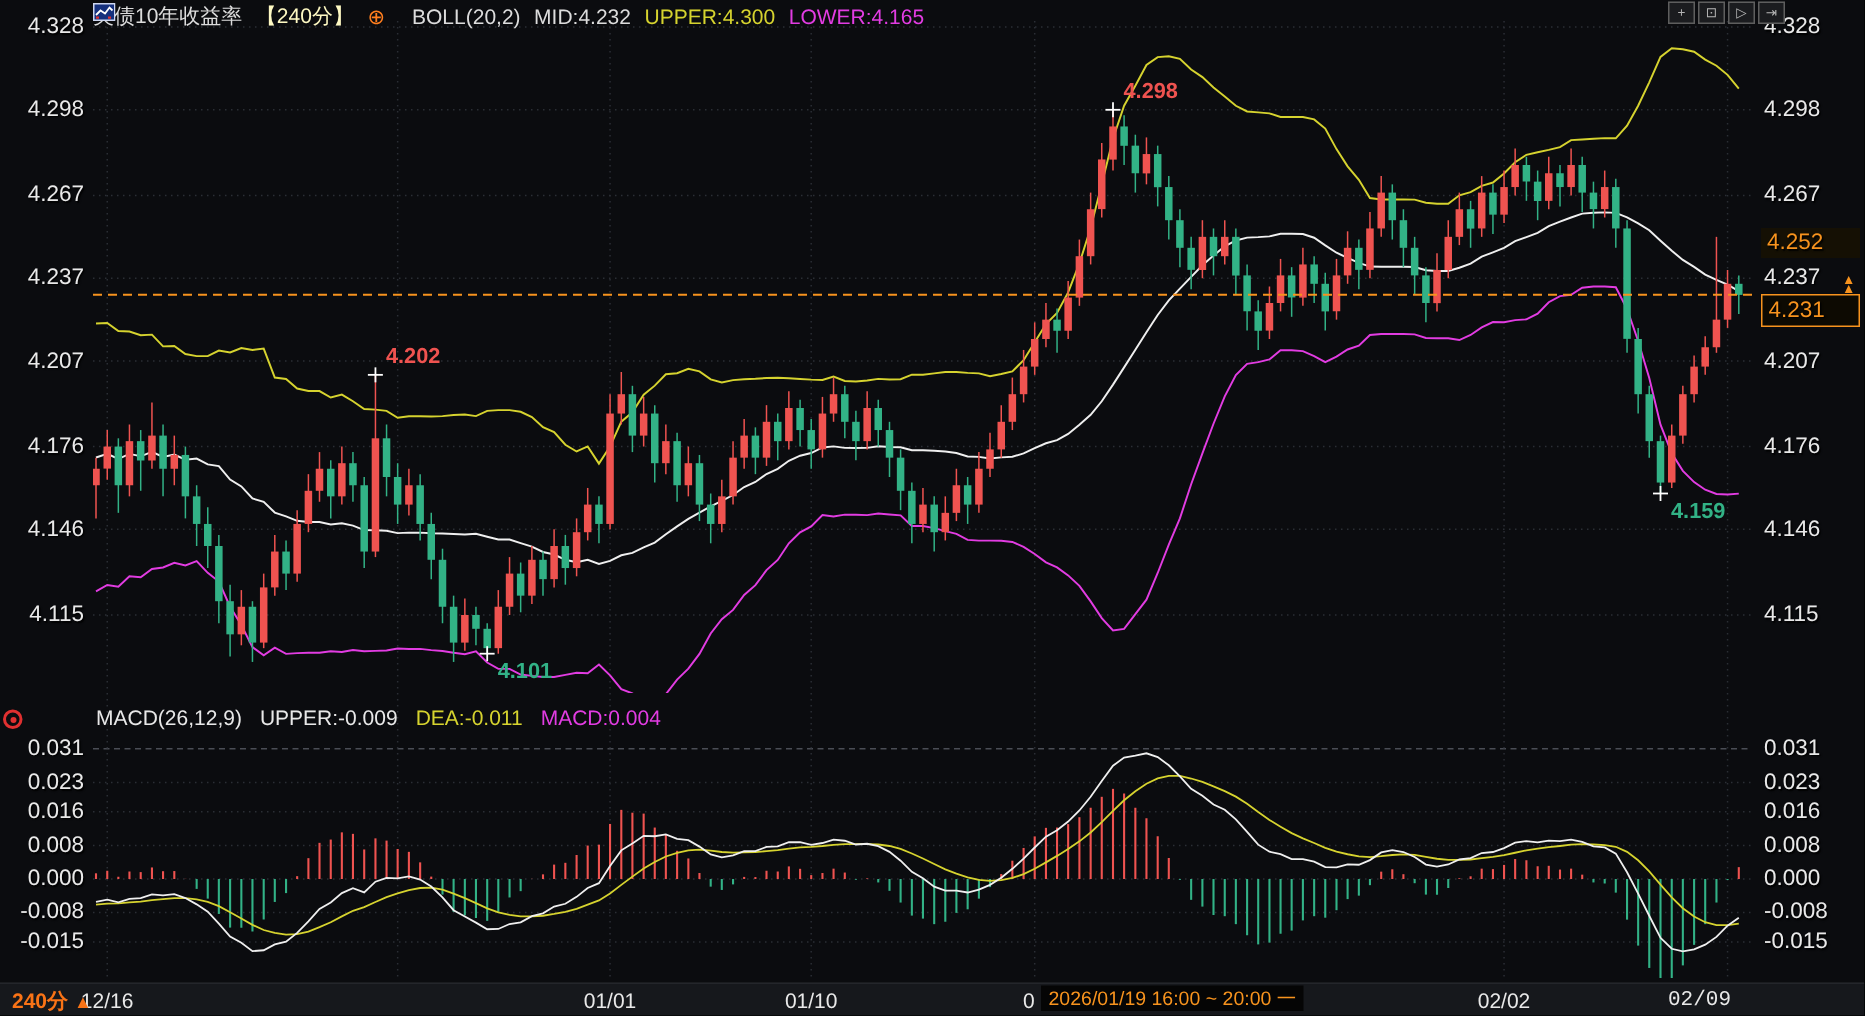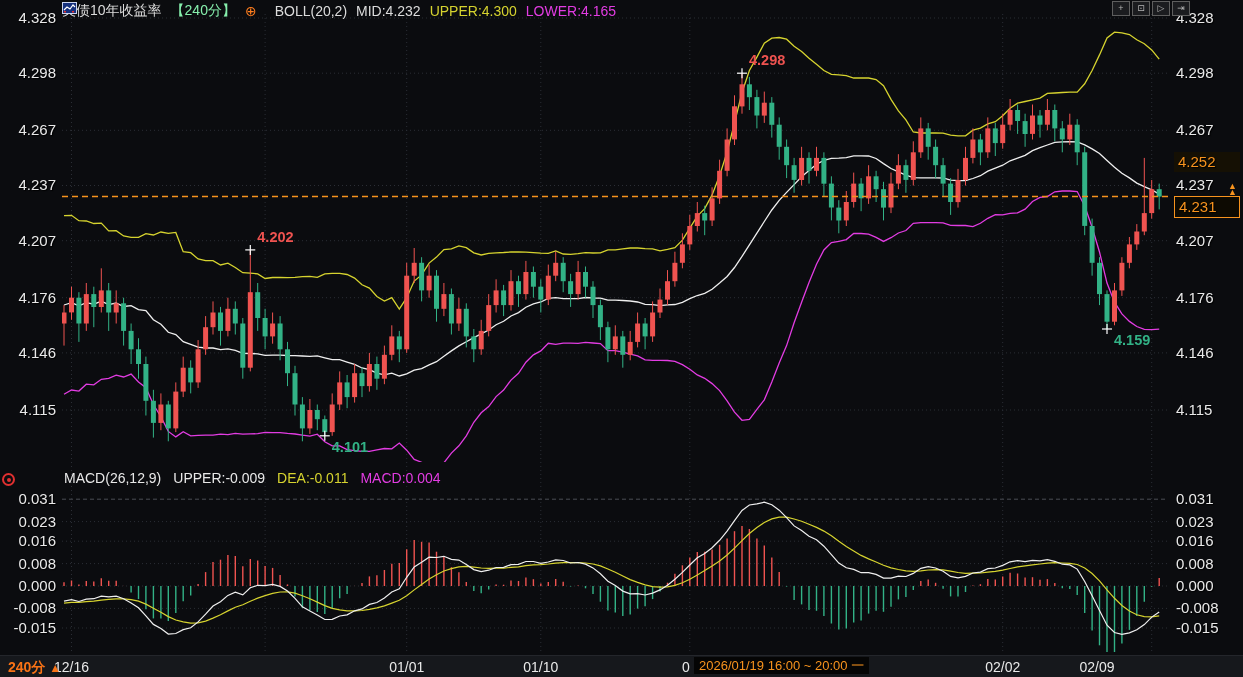--- a/index.html
+++ b/index.html
@@ -8,7 +8,7 @@
   svg{position:absolute;left:0;top:0;}
   .hdr{position:absolute;left:62px;top:2px;display:flex;align-items:center;gap:9px;font-size:14px;z-index:6;}
   .hdr .t{color:#dcdcdc;}
-  .hdr .per{color:#86efac;}
+  .hdr .per{color:#fef9c3;}
   .hdr .cross{color:#ff7e1e;font-size:14px;}
   .hdr .yel{color:#d6d32f;}
   .hdr .mag{color:#e23ce2;}

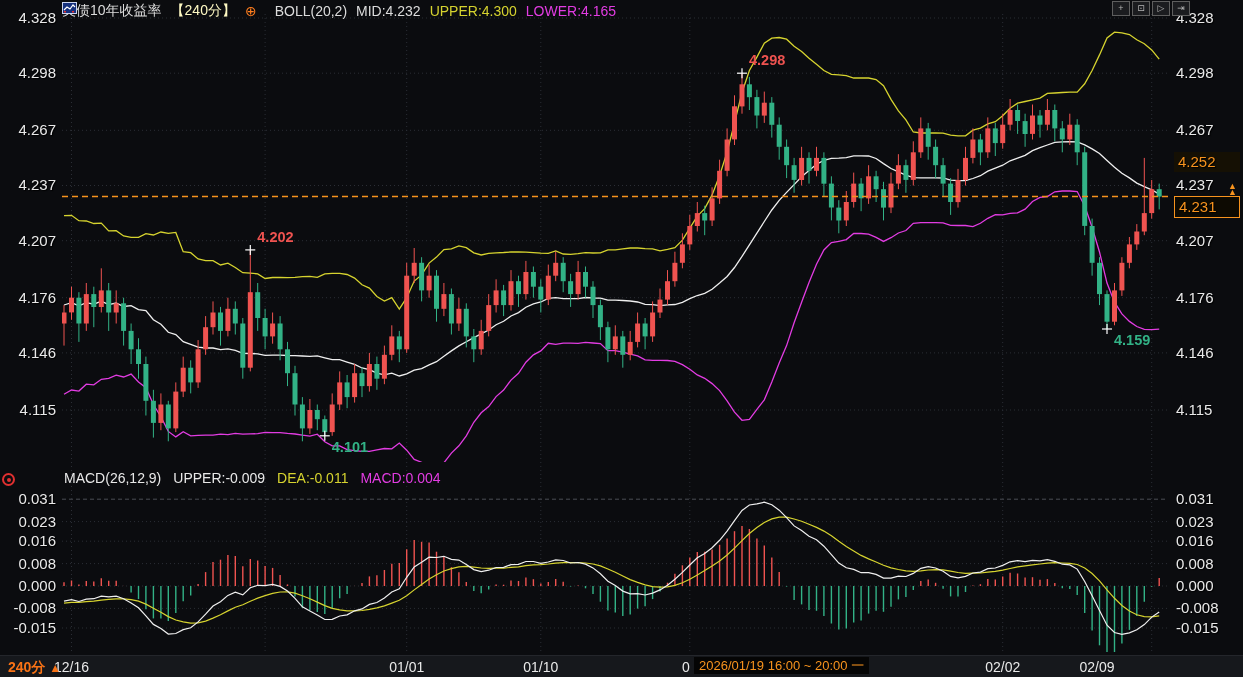--- a/index.html
+++ b/index.html
@@ -611,7 +611,7 @@
       <div class="ticklbl" style="left: 406.7px;">01/01</div>
       <div class="ticklbl" style="left: 540.8px;">01/10</div>
       <div class="ticklbl" style="left: 1002.7px;">02/02</div>
-      <div class="ticklbl" style="left: 1097px;">02/09</div>
+      <div class="ticklbl" style="left: 1133px; font-family: Liberation Mono, monospace;">02/09</div>
     </div>
 
   <div class="marker2" style="top: 151.869px;">4.252</div>

